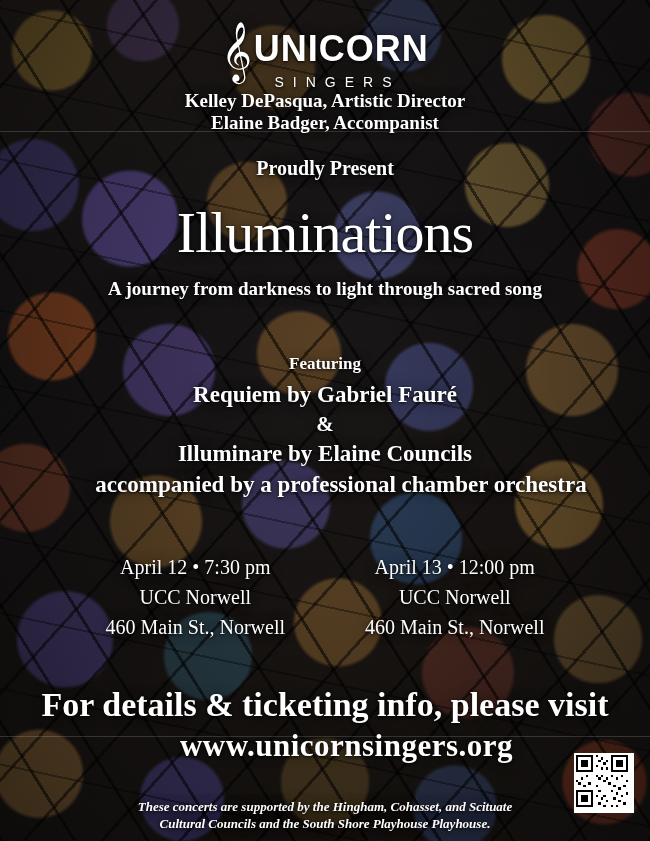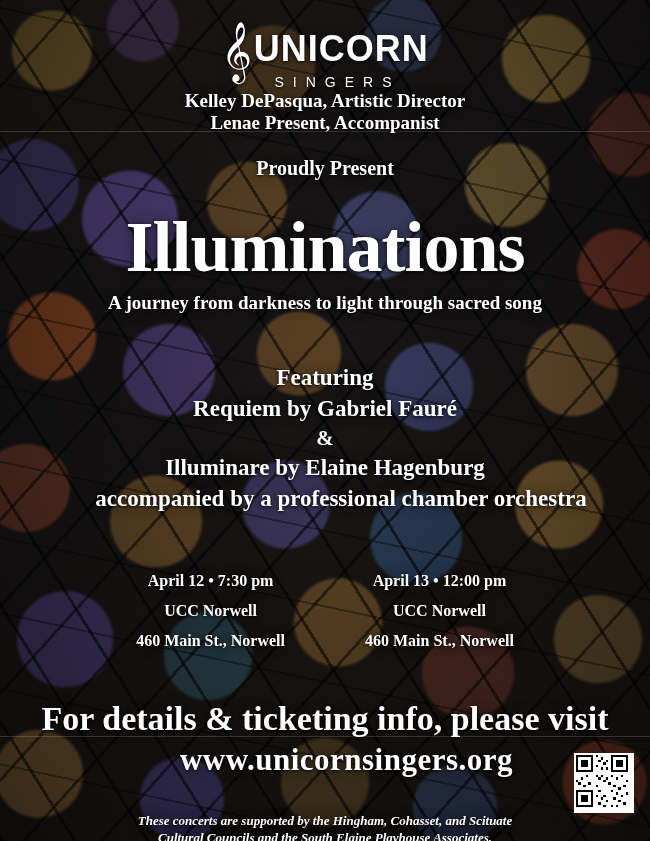--- a/index.html
+++ b/index.html
@@ -227,7 +227,7 @@
 
     <div class="director">
       <div>Kelley DePasqua, Artistic Director</div>
-      <div>Lenae Present, Accompanist</div>
+      <div>Elaine Badger, Accompanist</div>
     </div>
 
     <div class="present">Proudly Present</div>

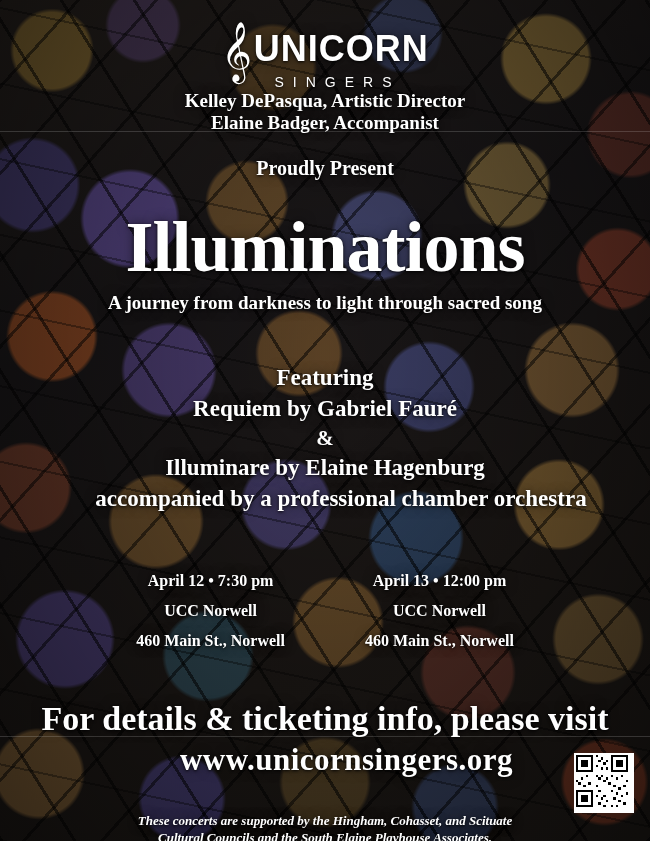--- a/index.html
+++ b/index.html
@@ -130,9 +130,9 @@
     font-weight: 700;
   }
   .title {
-    margin-top: 20px;
-    font-size: 72px;
-    font-weight: 700;
+    margin-top: 6px;
+    font-size: 58px;
+    font-weight: 400;
     line-height: 94px;
     letter-spacing: -1px;
   }

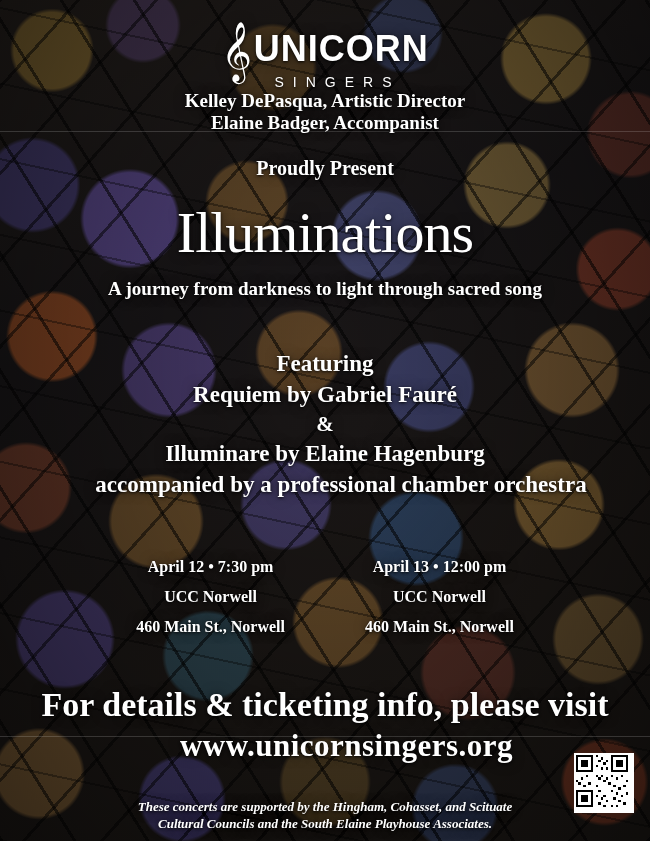--- a/index.html
+++ b/index.html
@@ -143,7 +143,7 @@
   }
   .featuring {
     margin-top: 48px;
-    font-size: 23px;
+    font-size: 17px;
     font-weight: 700;
     line-height: 31px;
   }

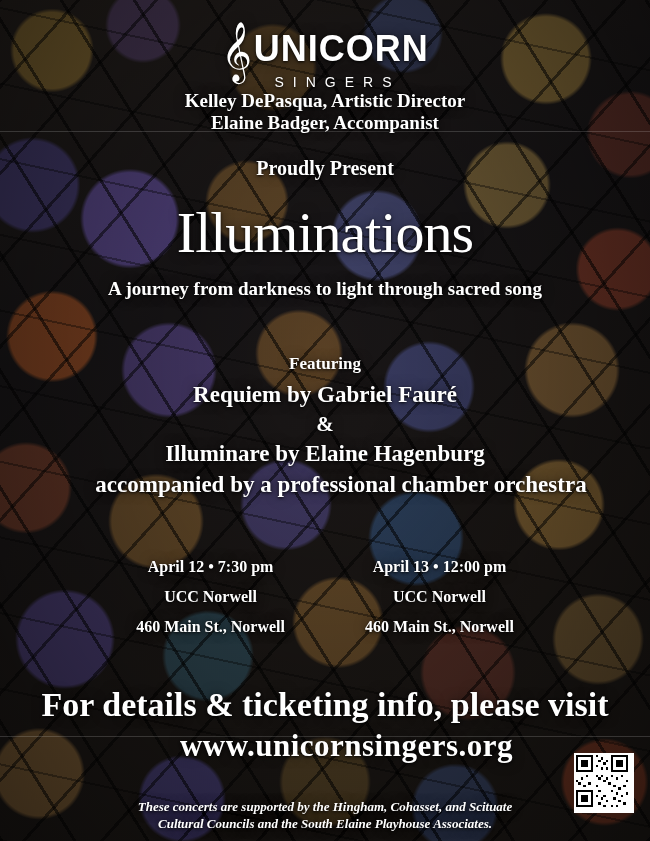--- a/index.html
+++ b/index.html
@@ -238,7 +238,7 @@
     <div class="featuring">Featuring</div>
     <div class="works">Requiem by Gabriel Fauré</div>
     <div class="amp">&amp;</div>
-    <div class="works">Illuminare by Elaine Hagenburg</div>
+    <div class="works">Illuminare by Elaine Councils</div>
     <div class="accomp">accompanied by a professional chamber orchestra</div>
 
     <div class="shows">

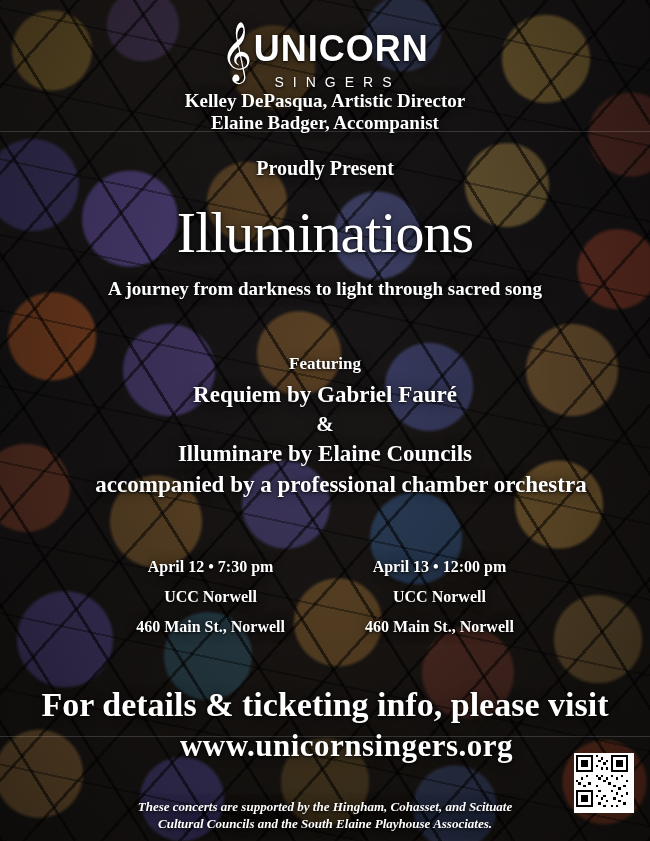--- a/index.html
+++ b/index.html
@@ -170,8 +170,8 @@
     gap: 80px;
   }
   .show {
-    font-size: 16px;
-    font-weight: 700;
+    font-size: 20px;
+    font-weight: 400;
     line-height: 30px;
   }
   .details {

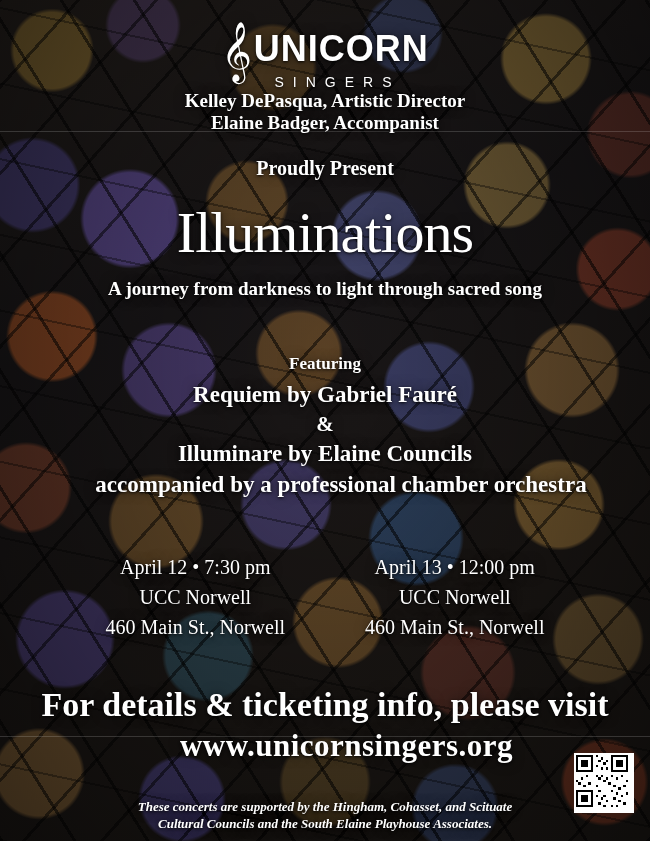--- a/index.html
+++ b/index.html
@@ -259,7 +259,7 @@
 
     <div class="support">
       <div>These concerts are supported by the Hingham, Cohasset, and Scituate</div>
-      <div>Cultural Councils and the South Elaine Playhouse Associates.</div>
+      <div>Cultural Councils and the South Shore Playhouse Playhouse.</div>
     </div>
 
   </div>

